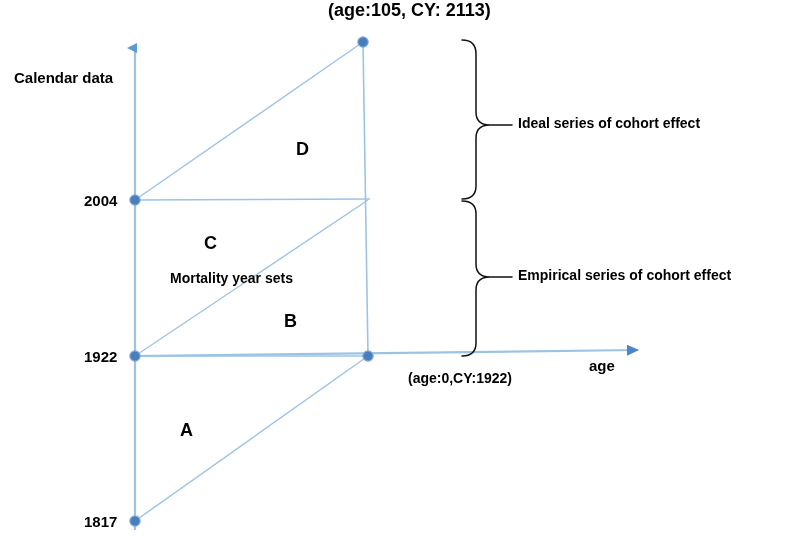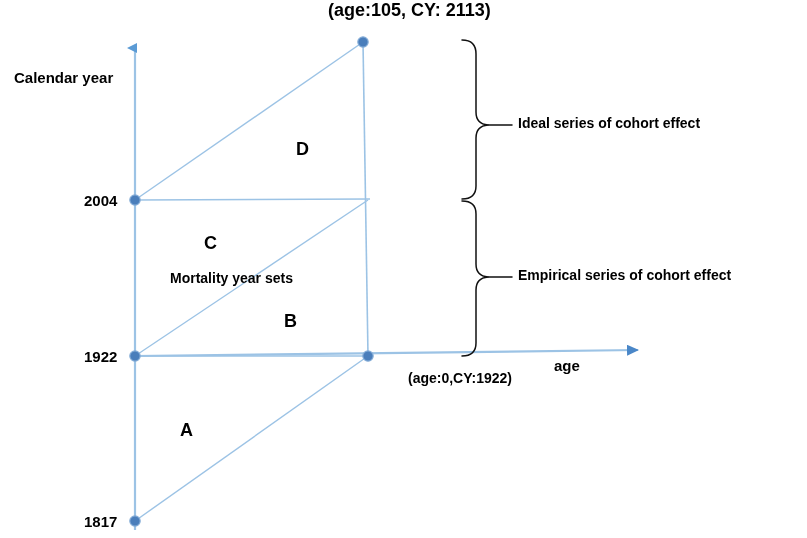--- a/index.html
+++ b/index.html
@@ -110,7 +110,7 @@
     </g>
   </svg>
 
-  <span class="lbl lbl-axis-y">Calendar year</span>
+  <span class="lbl lbl-axis-y">Calendar data</span>
   <span class="lbl lbl-axis-x">age</span>
 
   <span class="lbl lbl-y-2008">2004</span>

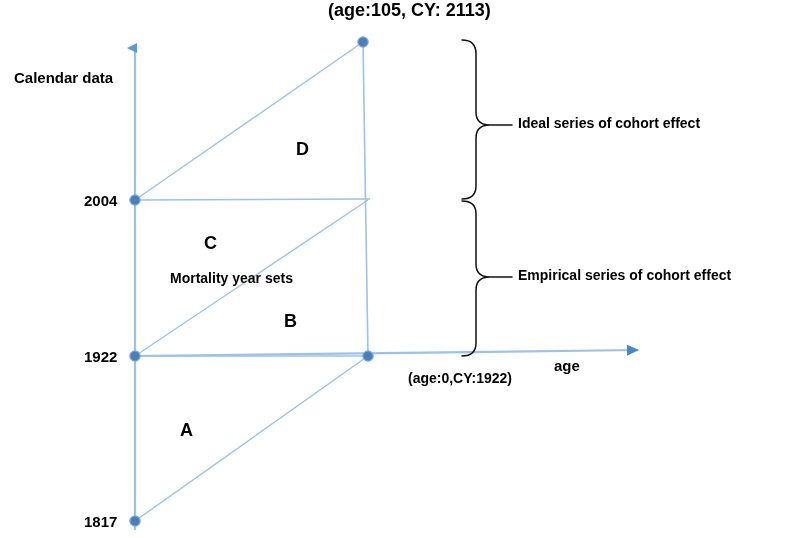--- a/index.html
+++ b/index.html
@@ -35,7 +35,7 @@
     line-height: 1;
   }
   .lbl-axis-y   { left: 14px;  top: 70px;  font-size: 15px; }
-  .lbl-axis-x   { left: 554px; top: 358px; font-size: 15px; }
+  .lbl-axis-x   { left: 589px; top: 358px; font-size: 15px; }
   .lbl-y-2008   { left: 84px;  top: 193px; font-size: 15px; }
   .lbl-y-1922   { left: 84px;  top: 349px; font-size: 15px; }
   .lbl-y-1817   { left: 84px;  top: 514px; font-size: 15px; }

